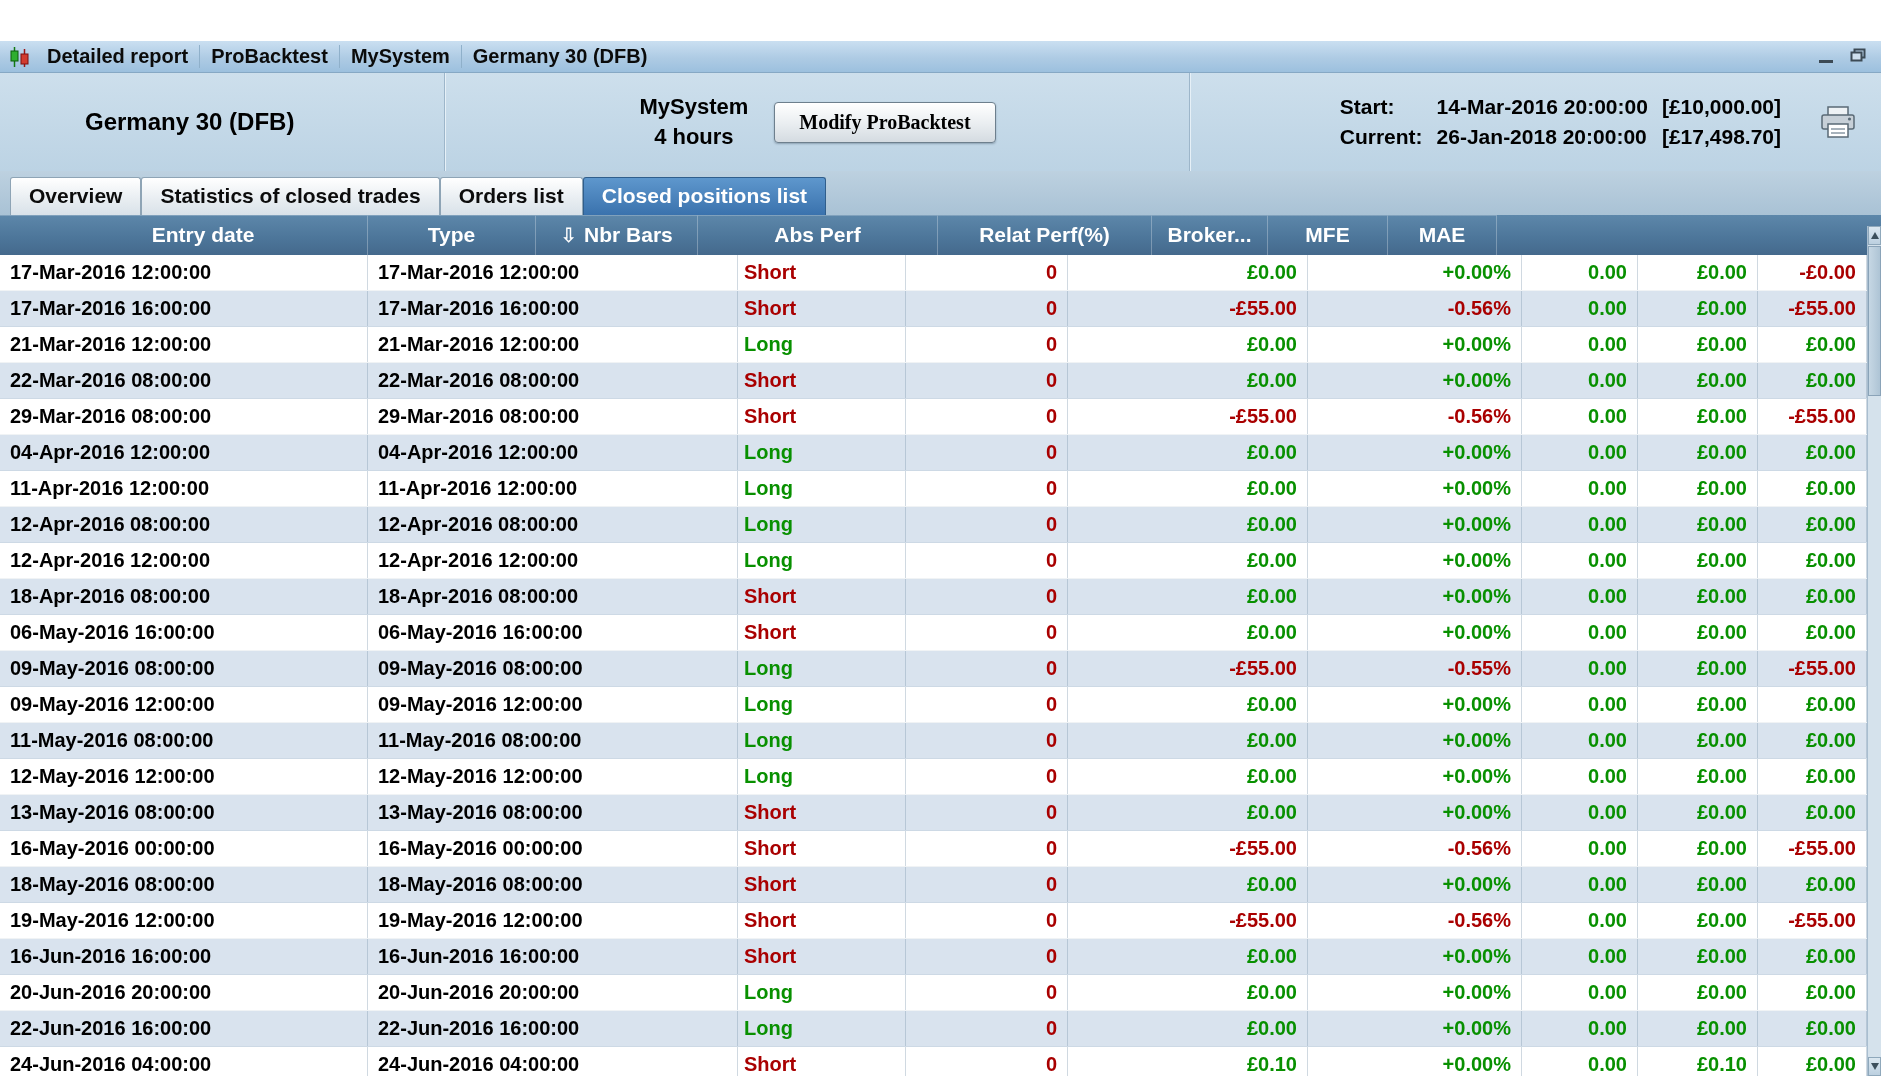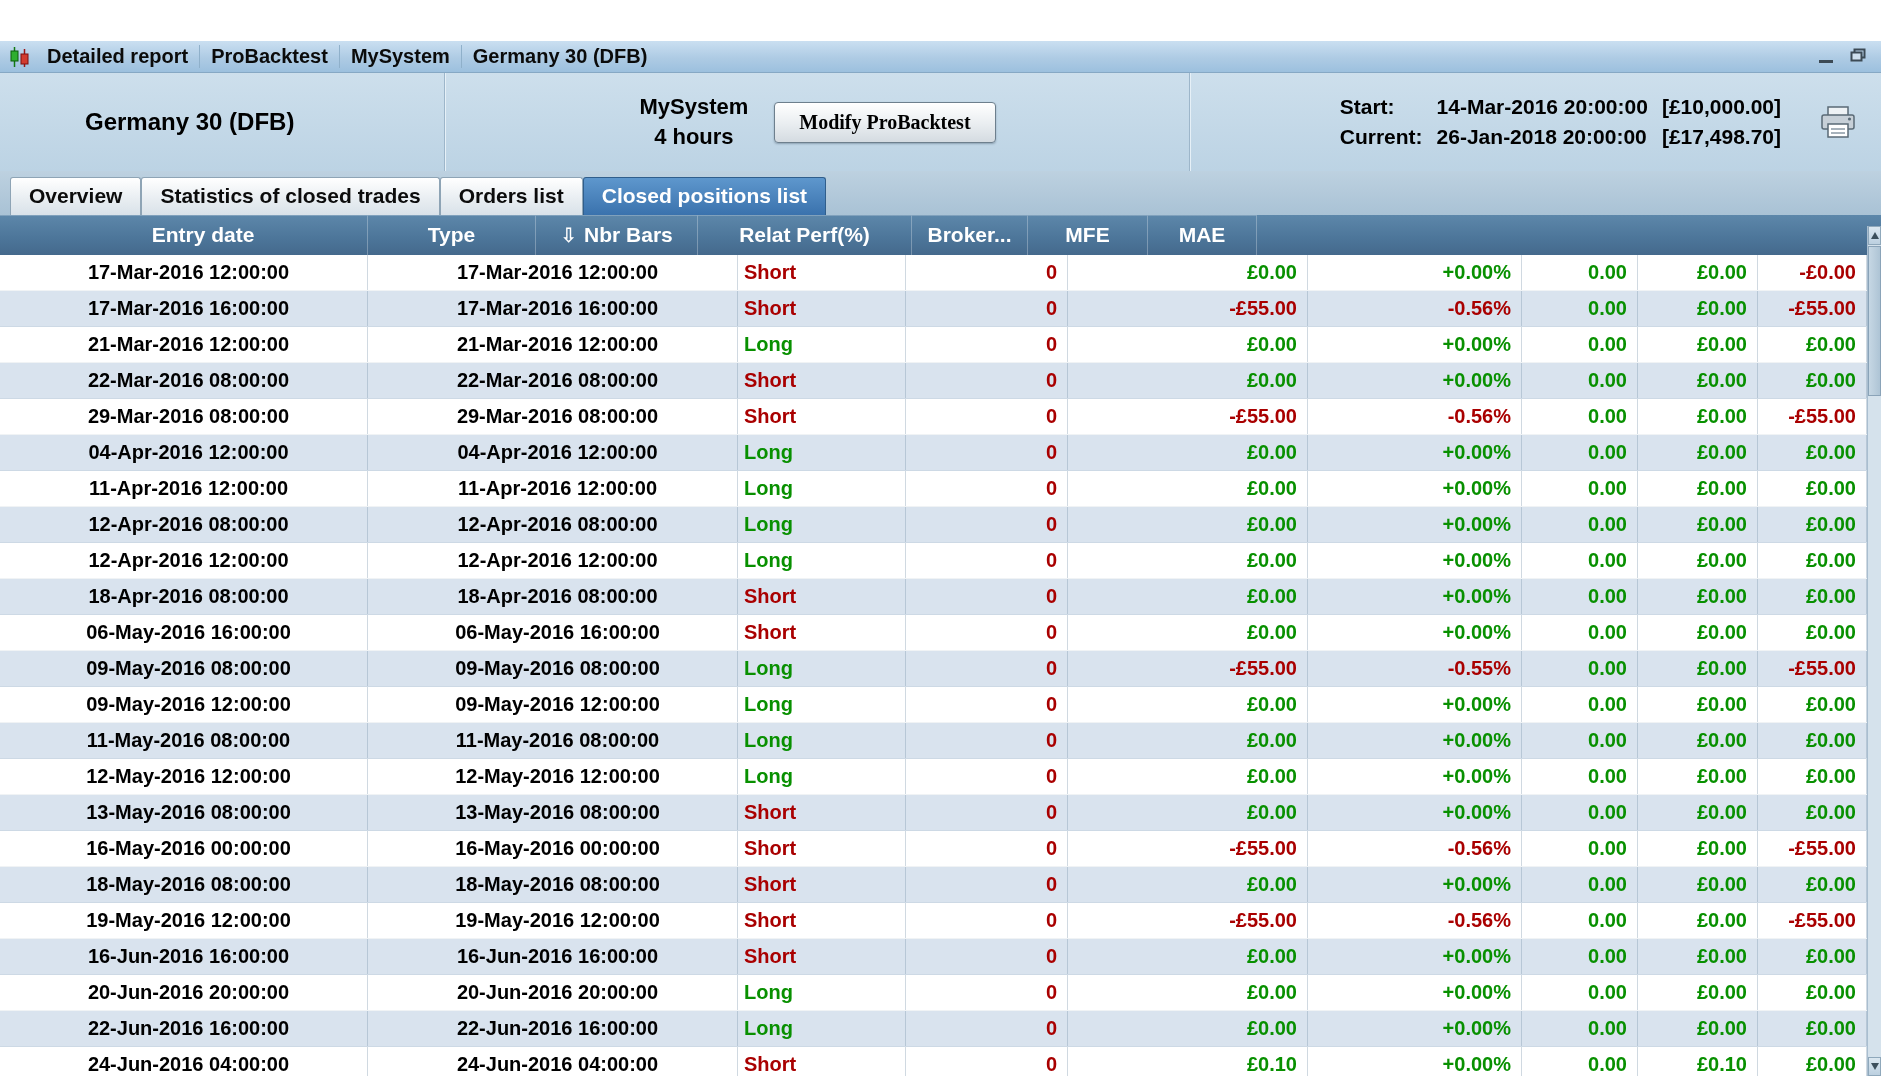--- a/index.html
+++ b/index.html
@@ -187,6 +187,7 @@
       <div class="hcell c0"><span>Entry date</span></div>
       <div class="hcell c2"><span>Type</span></div>
       <div class="hcell c3"><span class="sort-ic">⇩</span><span>Nbr Bars</span></div>
+      <div class="hcell c4"><span>Abs Perf</span></div>
       <div class="hcell c5"><span>Relat Perf(%)</span></div>
       <div class="hcell c6"><span>Broker...</span></div>
       <div class="hcell c7"><span>MFE</span></div>

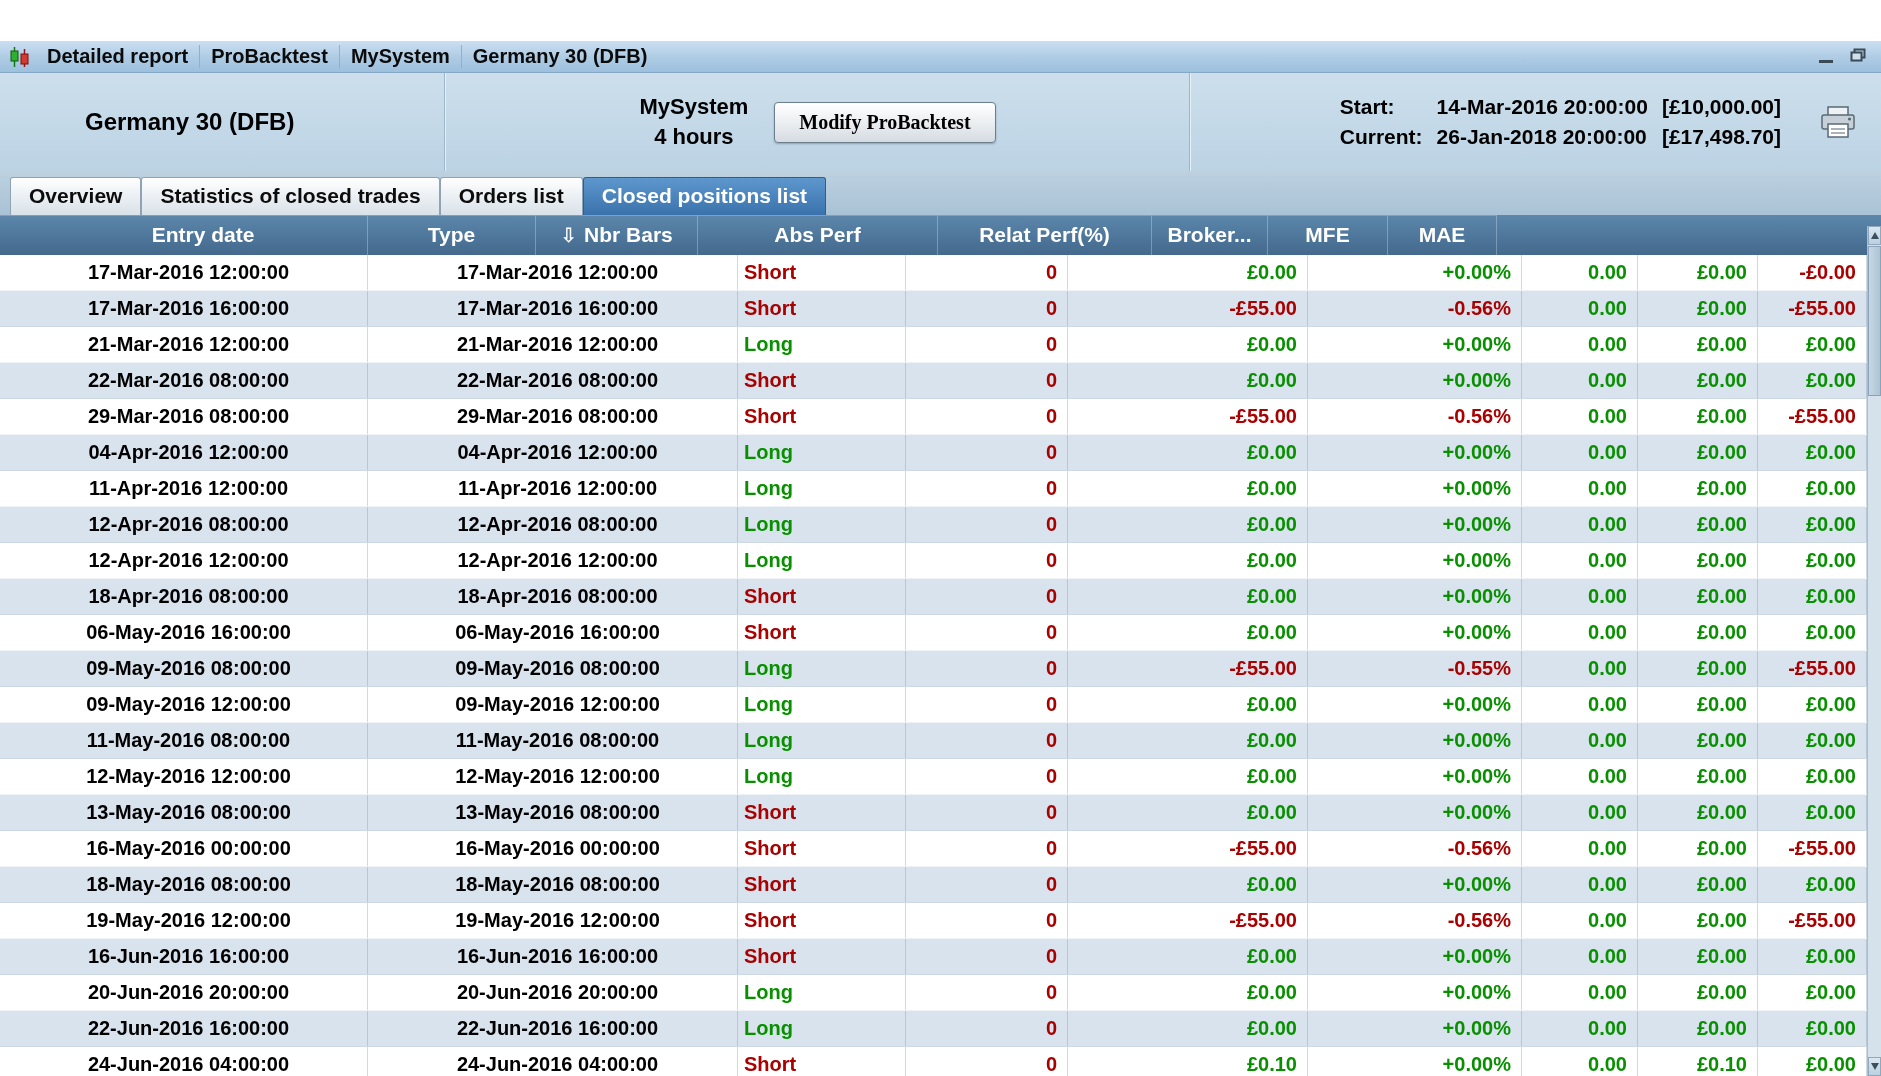--- a/index.html
+++ b/index.html
@@ -86,7 +86,7 @@
     line-height:35px;font-size:20px;white-space:nowrap;overflow:hidden;
     border-right:1px solid rgba(120,145,168,.35);box-sizing:border-box;
   }
-  .cell.a-left{text-align:center;padding-left:10px;}
+  .cell.a-left{text-align:left;padding-left:10px;}
   .cell.a-type{text-align:left;padding-left:6px;}
   .cell.a-right{text-align:right;padding-right:10px;}
   .k{color:#000;} .g{color:var(--pos,#089000);} .r{color:var(--neg,#a90000);}

